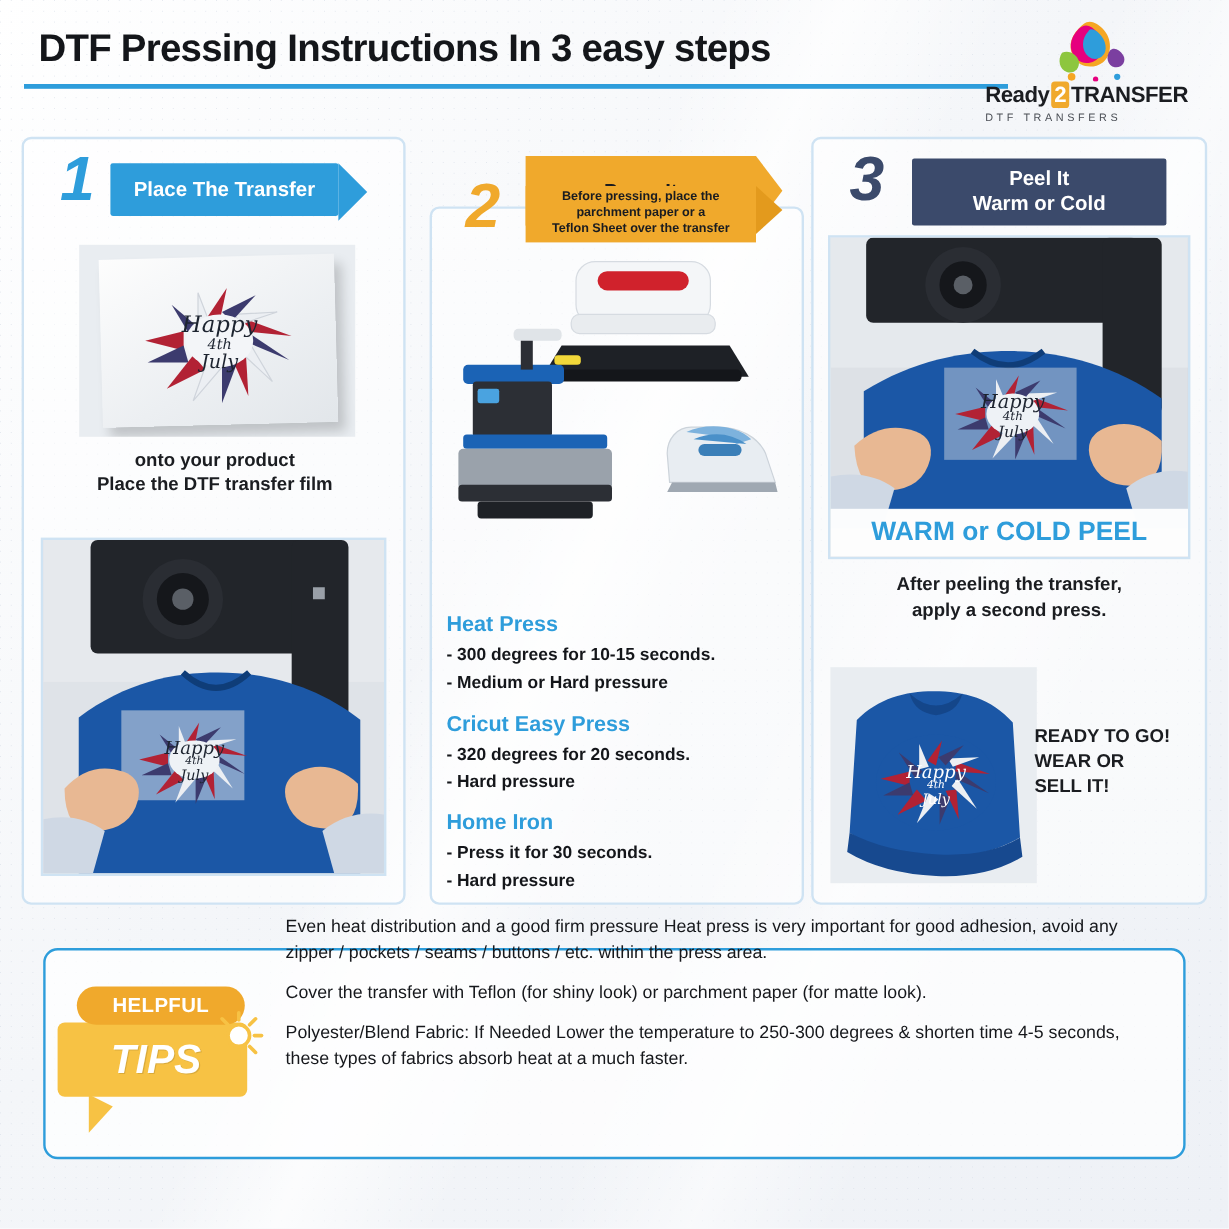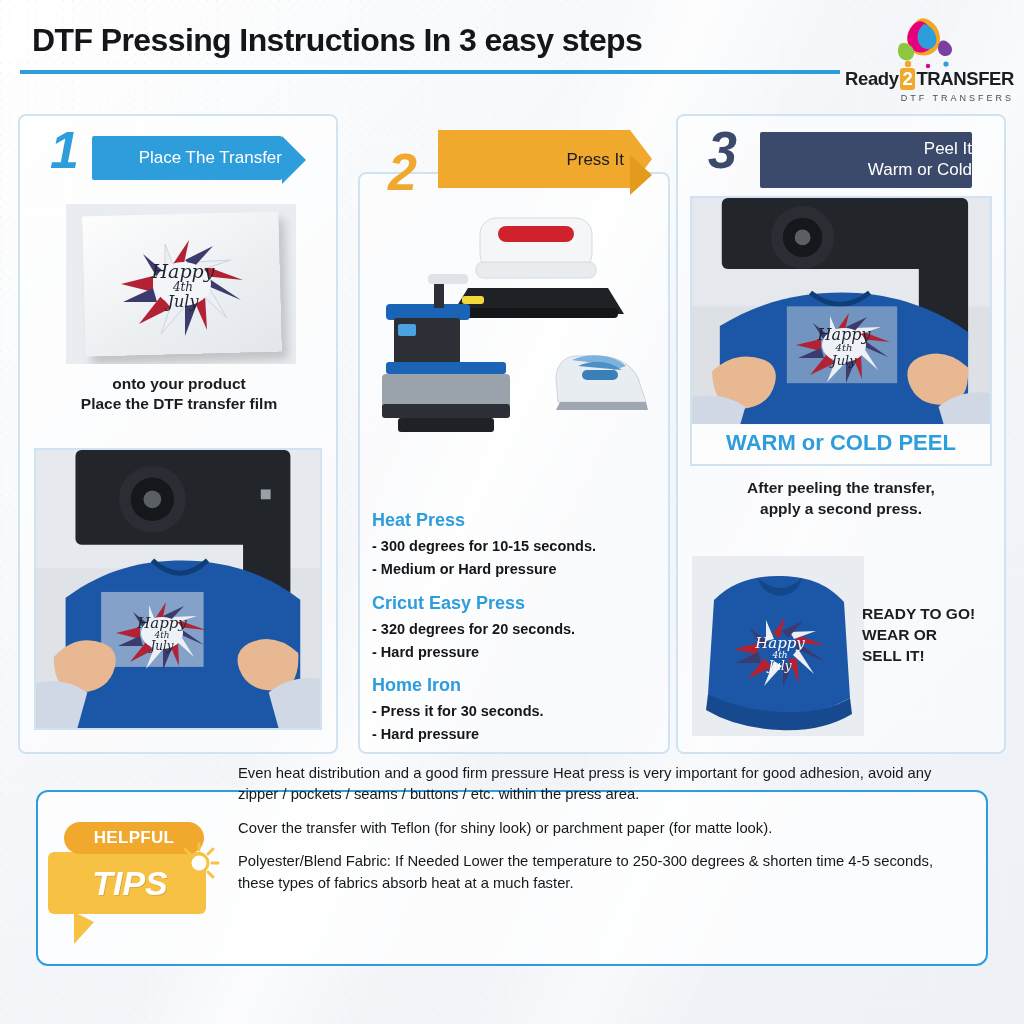--- a/index.html
+++ b/index.html
@@ -43,8 +43,8 @@
     background: #2e9ddb;
   }
   .logo {
-    position: absolute; right: 10px; top: 16px; width: 178px; height: 92px;
-    text-align: right;
+    position: absolute; right: 25px; top: 16px; width: 178px; height: 92px;
+    text-align: left;
   }
   .logo-splash {
     position: relative; width: 100%; height: 52px;

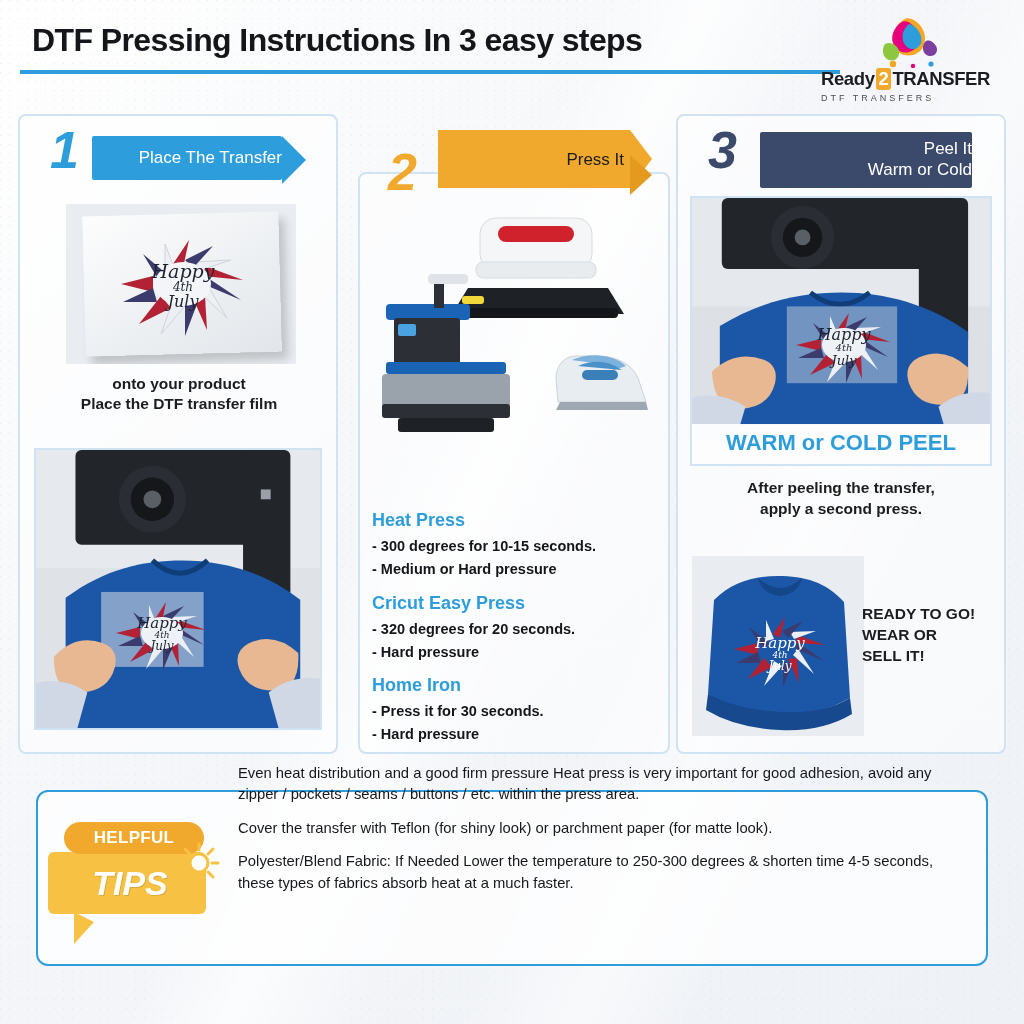--- a/index.html
+++ b/index.html
@@ -81,8 +81,8 @@
   }
   .ribbon {
     position: absolute;
-    color: #ffffff; font-weight: normal; text-align: center;
-    display: flex; flex-direction: column; justify-content: center; align-items: flex-end;
+    color: #ffffff; font-weight: bold; text-align: center;
+    display: flex; flex-direction: column; justify-content: center; align-items: center;
   }
   .ribbon.blue { background: #2e9ddb; }
   .ribbon.orange { background: #f0a92c; color: #111; }

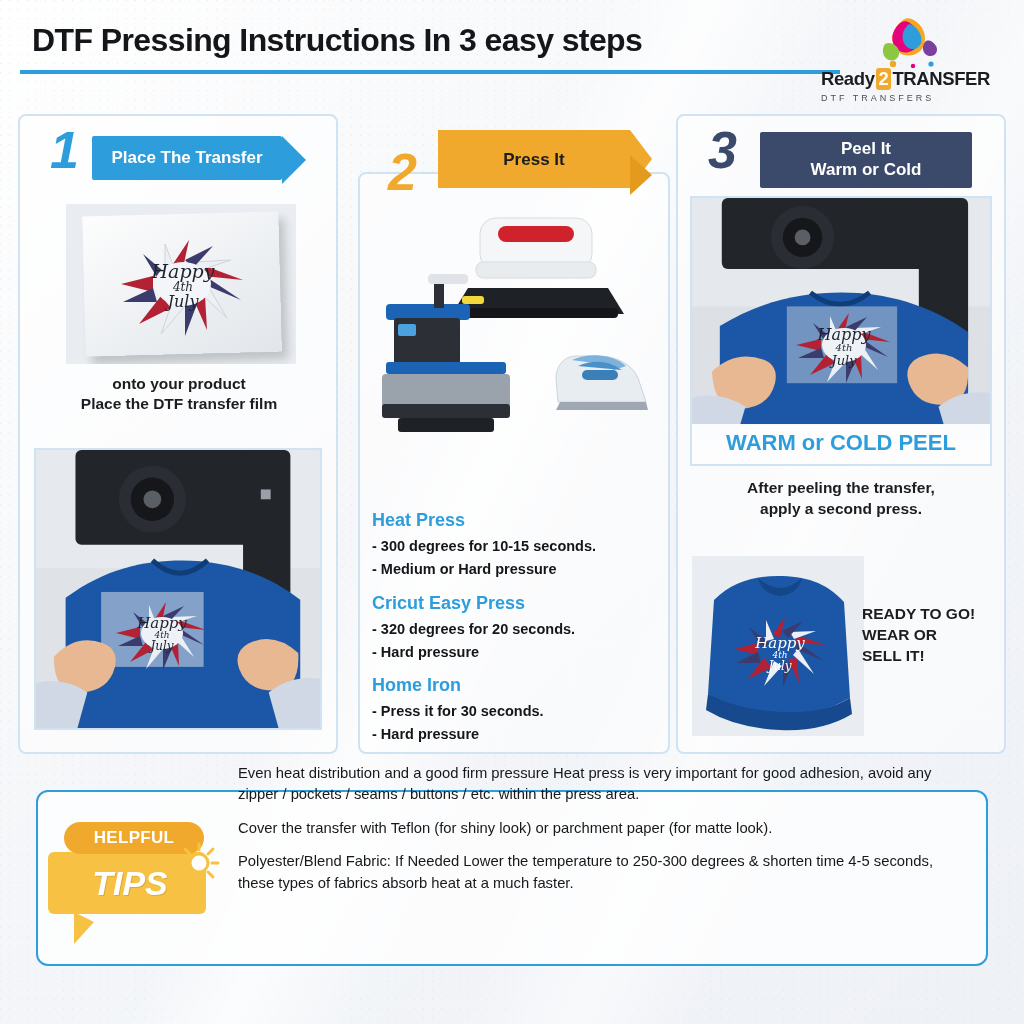--- a/index.html
+++ b/index.html
@@ -388,6 +388,11 @@
   <div class="step-num" id="s2num">2</div>
   <div class="ribbon orange" id="s2ribbon">
     <span class="big">Press It</span>
+  </div>
+  <div id="s2sub">
+    <div>Before pressing, place the</div>
+    <div>parchment paper or a</div>
+    <div>Teflon Sheet over the transfer</div>
   </div>
   <div class="ribbon-tail-orange" id="s2tailR"></div>
   <div id="s2subtailR"></div>

